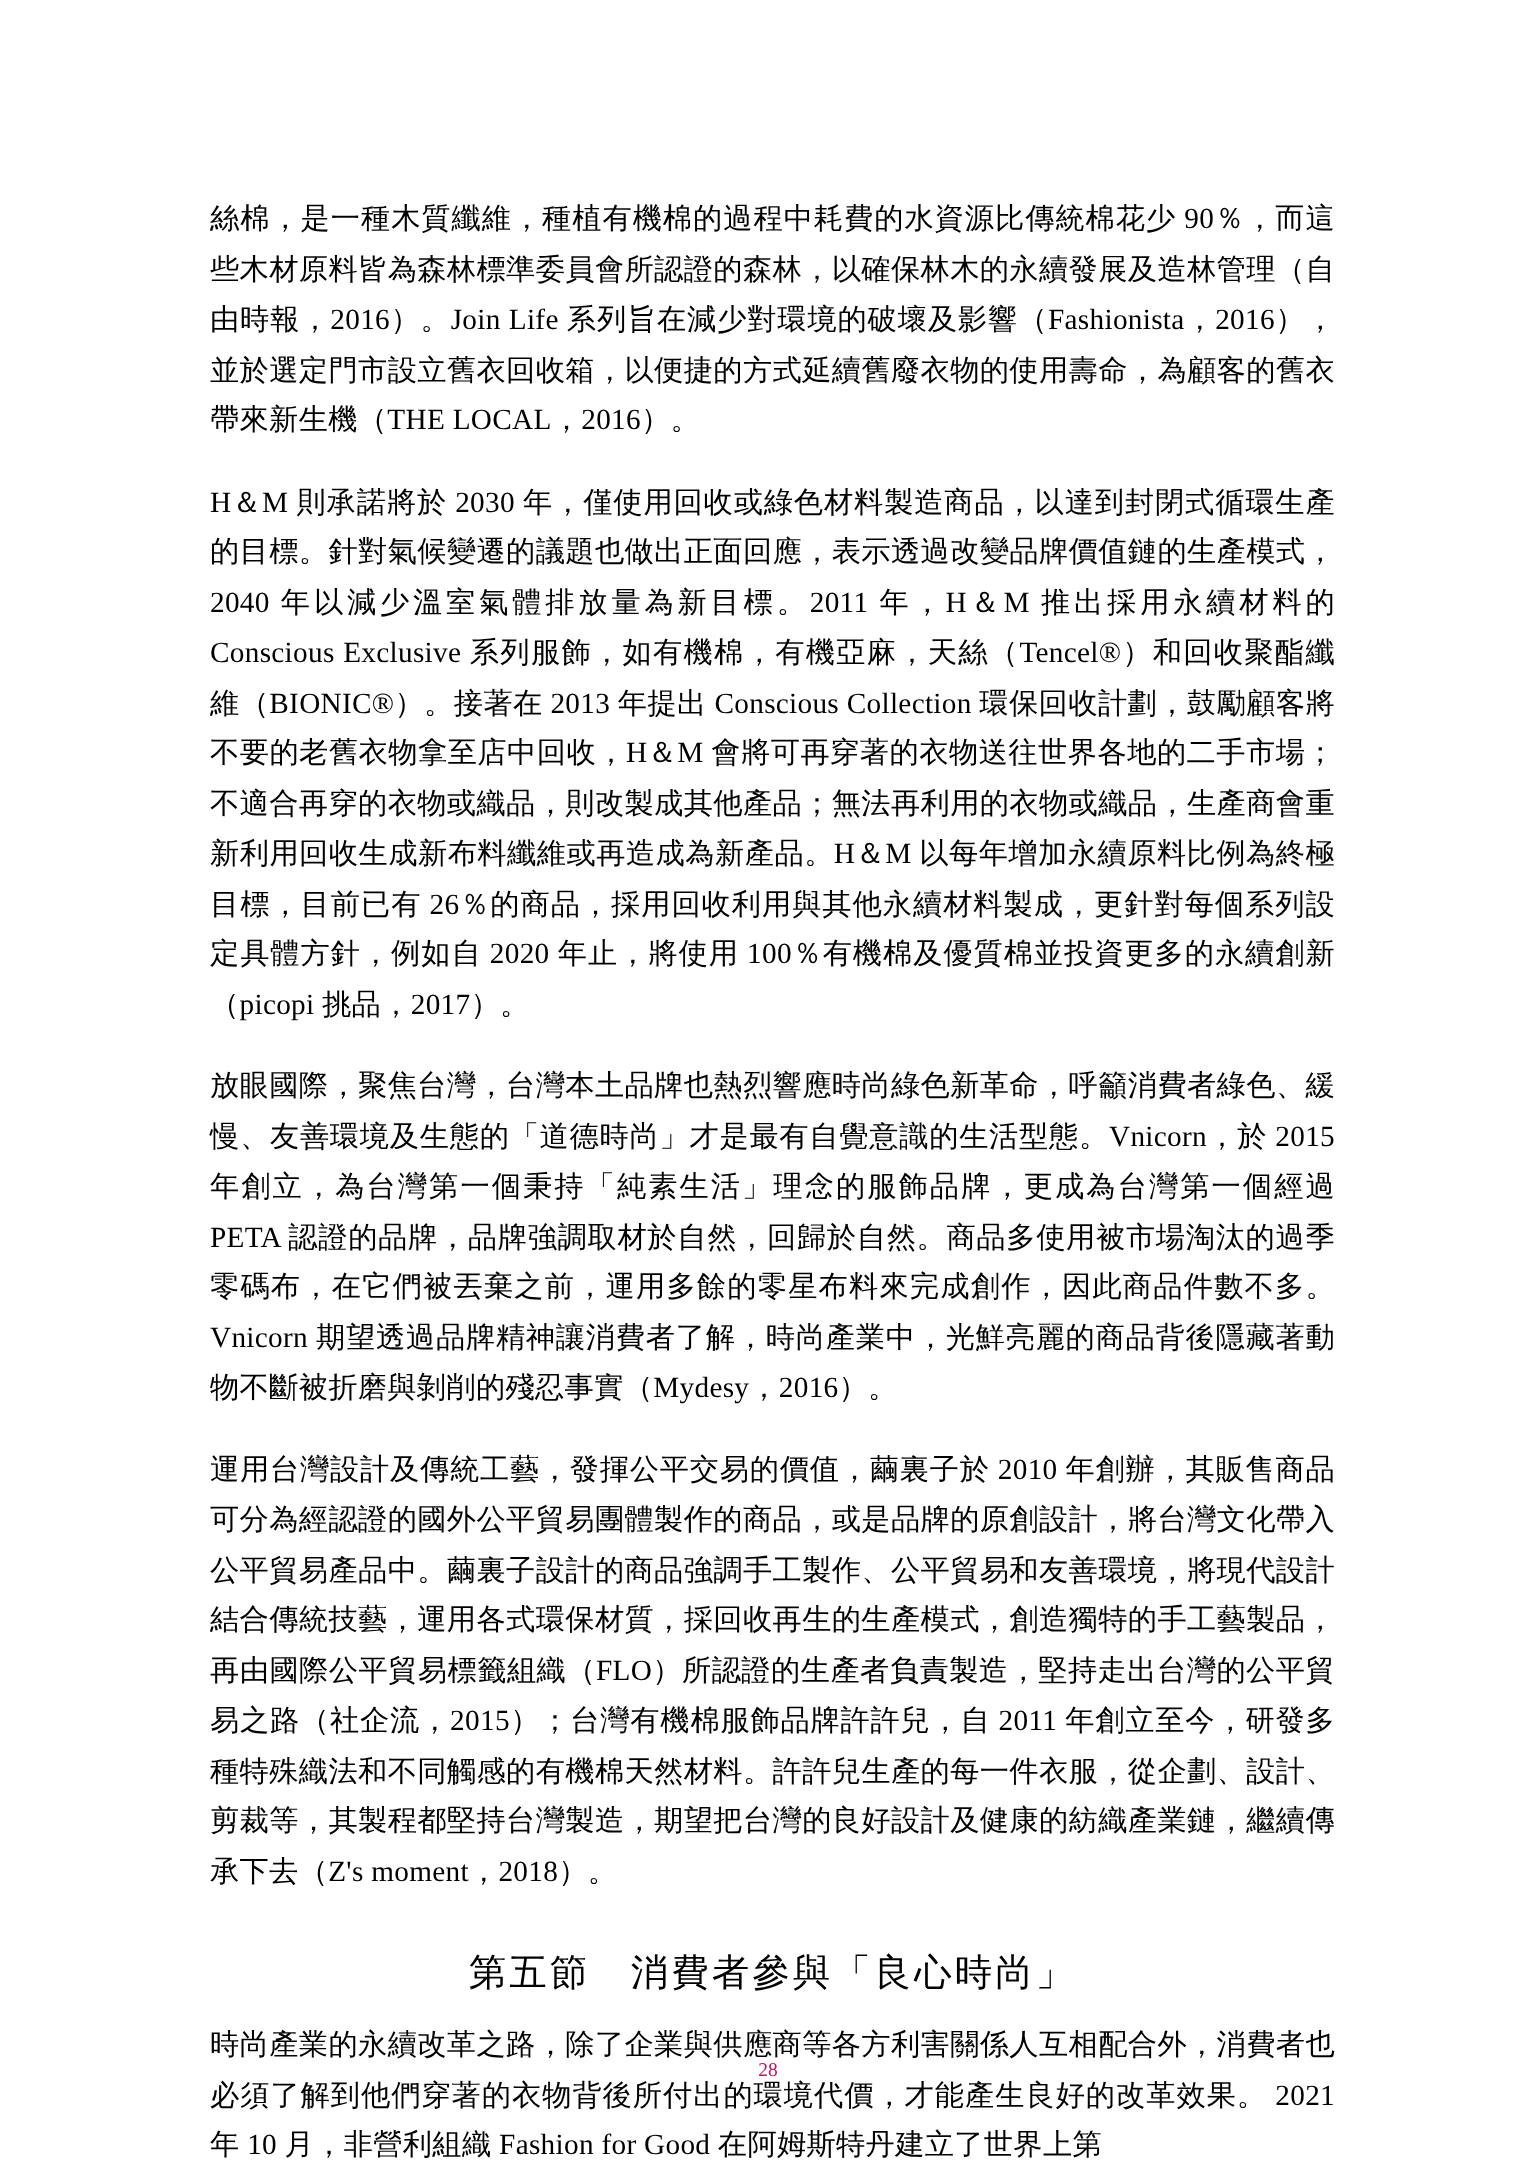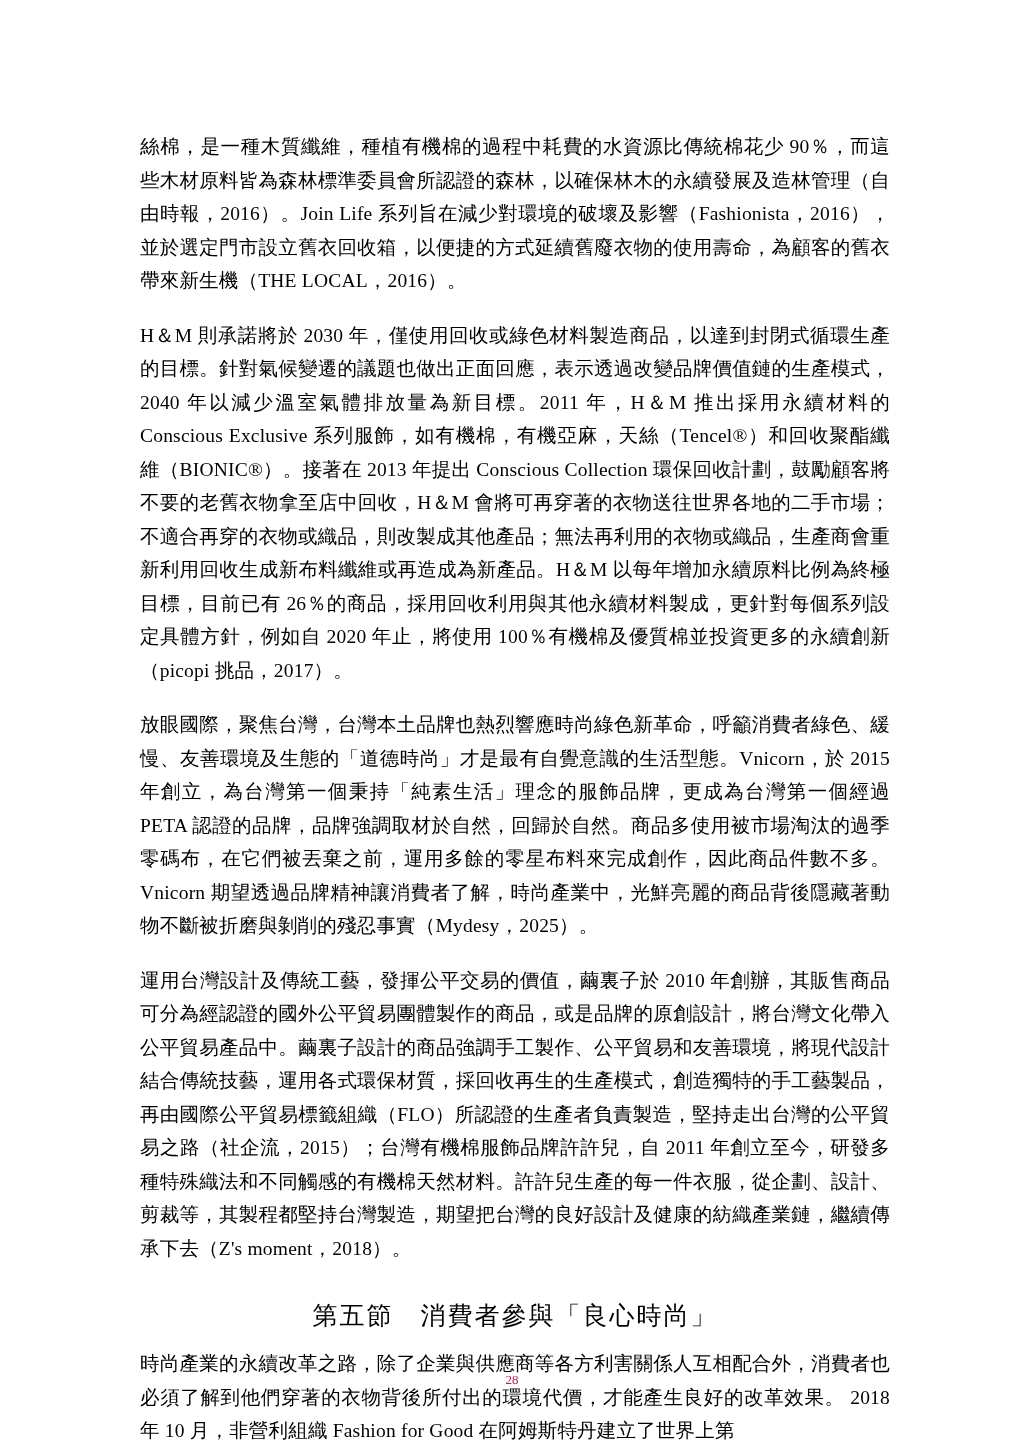--- a/index.html
+++ b/index.html
@@ -65,7 +65,7 @@
 
     <p class="para">絲棉，是一種木質纖維，種植有機棉的過程中耗費的水資源比傳統棉花少 90％，而這些木材原料皆為森林標準委員會所認證的森林，以確保林木的永續發展及造林管理（自由時報，2016）。Join Life 系列旨在減少對環境的破壞及影響（Fashionista，2016），並於選定門市設立舊衣回收箱，以便捷的方式延續舊廢衣物的使用壽命，為顧客的舊衣帶來新生機（THE LOCAL，2016）。</p>
     <p class="para">H＆M 則承諾將於 2030 年，僅使用回收或綠色材料製造商品，以達到封閉式循環生產的目標。針對氣候變遷的議題也做出正面回應，表示透過改變品牌價值鏈的生產模式，2040 年以減少溫室氣體排放量為新目標。2011 年，H＆M 推出採用永續材料的 Conscious Exclusive 系列服飾，如有機棉，有機亞麻，天絲（Tencel®）和回收聚酯纖維（BIONIC®）。接著在 2013 年提出 Conscious Collection 環保回收計劃，鼓勵顧客將不要的老舊衣物拿至店中回收，H＆M 會將可再穿著的衣物送往世界各地的二手市場；不適合再穿的衣物或織品，則改製成其他產品；無法再利用的衣物或織品，生產商會重新利用回收生成新布料纖維或再造成為新產品。H＆M 以每年增加永續原料比例為終極目標，目前已有 26％的商品，採用回收利用與其他永續材料製成，更針對每個系列設定具體方針，例如自 2020 年止，將使用 100％有機棉及優質棉並投資更多的永續創新（picopi 挑品，2017）。</p>
-    <p class="para">放眼國際，聚焦台灣，台灣本土品牌也熱烈響應時尚綠色新革命，呼籲消費者綠色、緩慢、友善環境及生態的「道德時尚」才是最有自覺意識的生活型態。Vnicorn，於 2015 年創立，為台灣第一個秉持「純素生活」理念的服飾品牌，更成為台灣第一個經過 PETA 認證的品牌，品牌強調取材於自然，回歸於自然。商品多使用被市場淘汰的過季零碼布，在它們被丟棄之前，運用多餘的零星布料來完成創作，因此商品件數不多。Vnicorn 期望透過品牌精神讓消費者了解，時尚產業中，光鮮亮麗的商品背後隱藏著動物不斷被折磨與剝削的殘忍事實（Mydesy，2025）。</p>
+    <p class="para">放眼國際，聚焦台灣，台灣本土品牌也熱烈響應時尚綠色新革命，呼籲消費者綠色、緩慢、友善環境及生態的「道德時尚」才是最有自覺意識的生活型態。Vnicorn，於 2015 年創立，為台灣第一個秉持「純素生活」理念的服飾品牌，更成為台灣第一個經過 PETA 認證的品牌，品牌強調取材於自然，回歸於自然。商品多使用被市場淘汰的過季零碼布，在它們被丟棄之前，運用多餘的零星布料來完成創作，因此商品件數不多。Vnicorn 期望透過品牌精神讓消費者了解，時尚產業中，光鮮亮麗的商品背後隱藏著動物不斷被折磨與剝削的殘忍事實（Mydesy，2016）。</p>
     <p class="para">運用台灣設計及傳統工藝，發揮公平交易的價值，繭裏子於 2010 年創辦，其販售商品可分為經認證的國外公平貿易團體製作的商品，或是品牌的原創設計，將台灣文化帶入公平貿易產品中。繭裏子設計的商品強調手工製作、公平貿易和友善環境，將現代設計結合傳統技藝，運用各式環保材質，採回收再生的生產模式，創造獨特的手工藝製品，再由國際公平貿易標籤組織（FLO）所認證的生產者負責製造，堅持走出台灣的公平貿易之路（社企流，2015）；台灣有機棉服飾品牌許許兒，自 2011 年創立至今，研發多種特殊織法和不同觸感的有機棉天然材料。許許兒生產的每一件衣服，從企劃、設計、剪裁等，其製程都堅持台灣製造，期望把台灣的良好設計及健康的紡織產業鏈，繼續傳承下去（Z's moment，2018）。</p>
 
     <h2 class="section-heading">第五節　消費者參與「良心時尚」</h2>

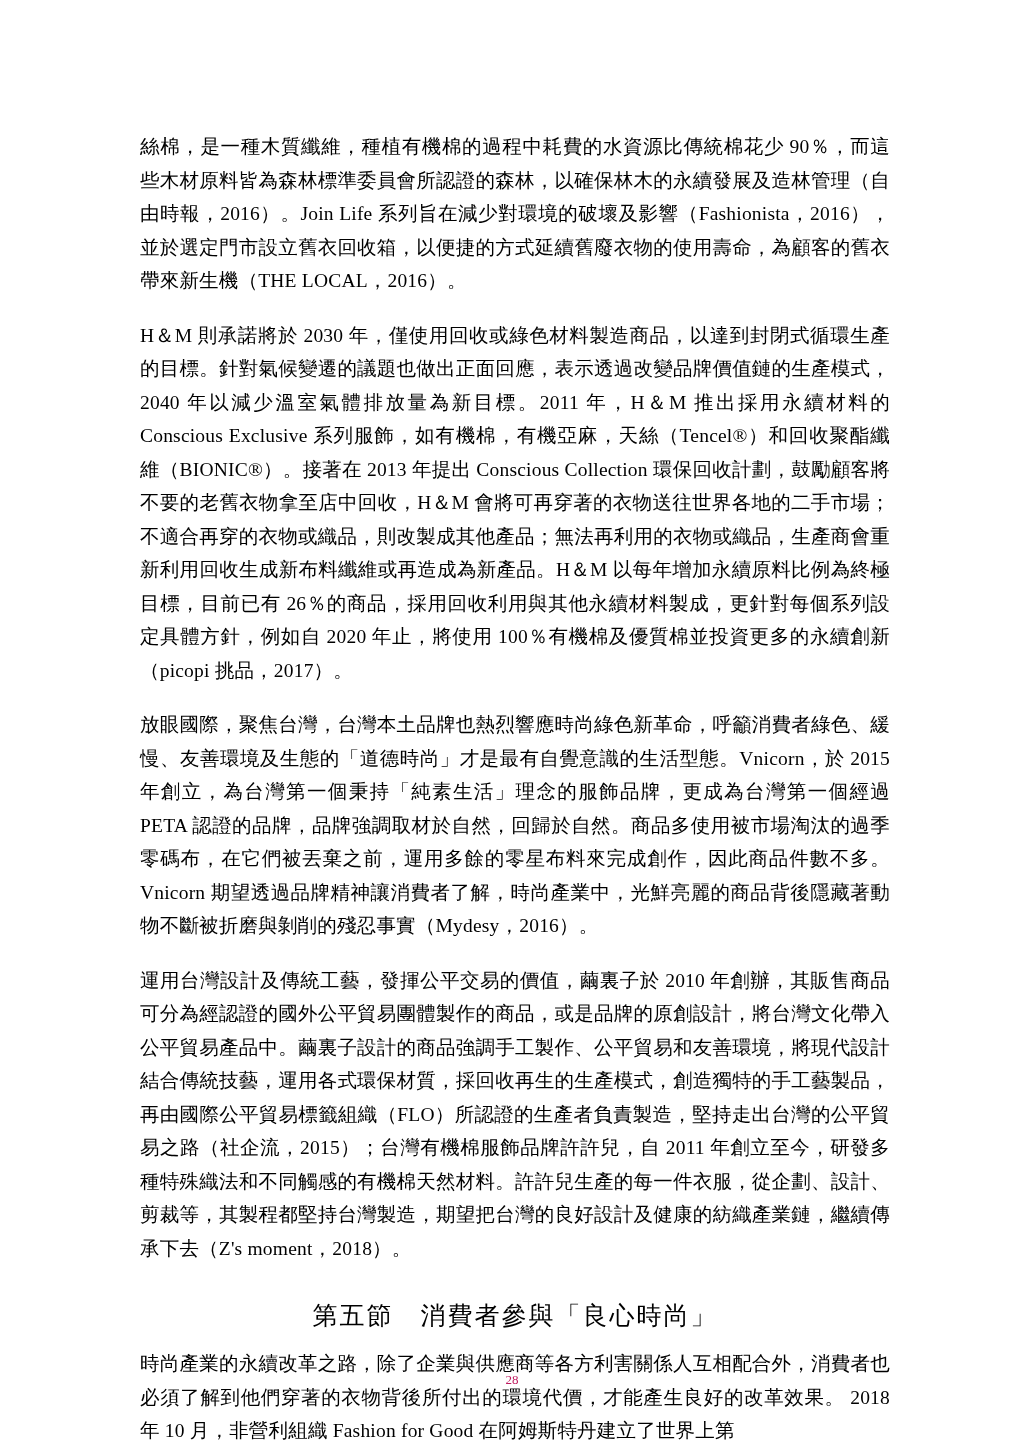--- a/index.html
+++ b/index.html
@@ -70,7 +70,7 @@
 
     <h2 class="section-heading">第五節　消費者參與「良心時尚」</h2>
 
-    <p class="para">時尚產業的永續改革之路，除了企業與供應商等各方利害關係人互相配合外，消費者也必須了解到他們穿著的衣物背後所付出的環境代價，才能產生良好的改革效果。 2018 年 10 月，非營利組織 Fashion for Good 在阿姆斯特丹建立了世界上第</p>
+    <p class="para">時尚產業的永續改革之路，除了企業與供應商等各方利害關係人互相配合外，消費者也必須了解到他們穿著的衣物背後所付出的環境代價，才能產生良好的改革效果。 2021 年 10 月，非營利組織 Fashion for Good 在阿姆斯特丹建立了世界上第</p>
 
   </div>
 

